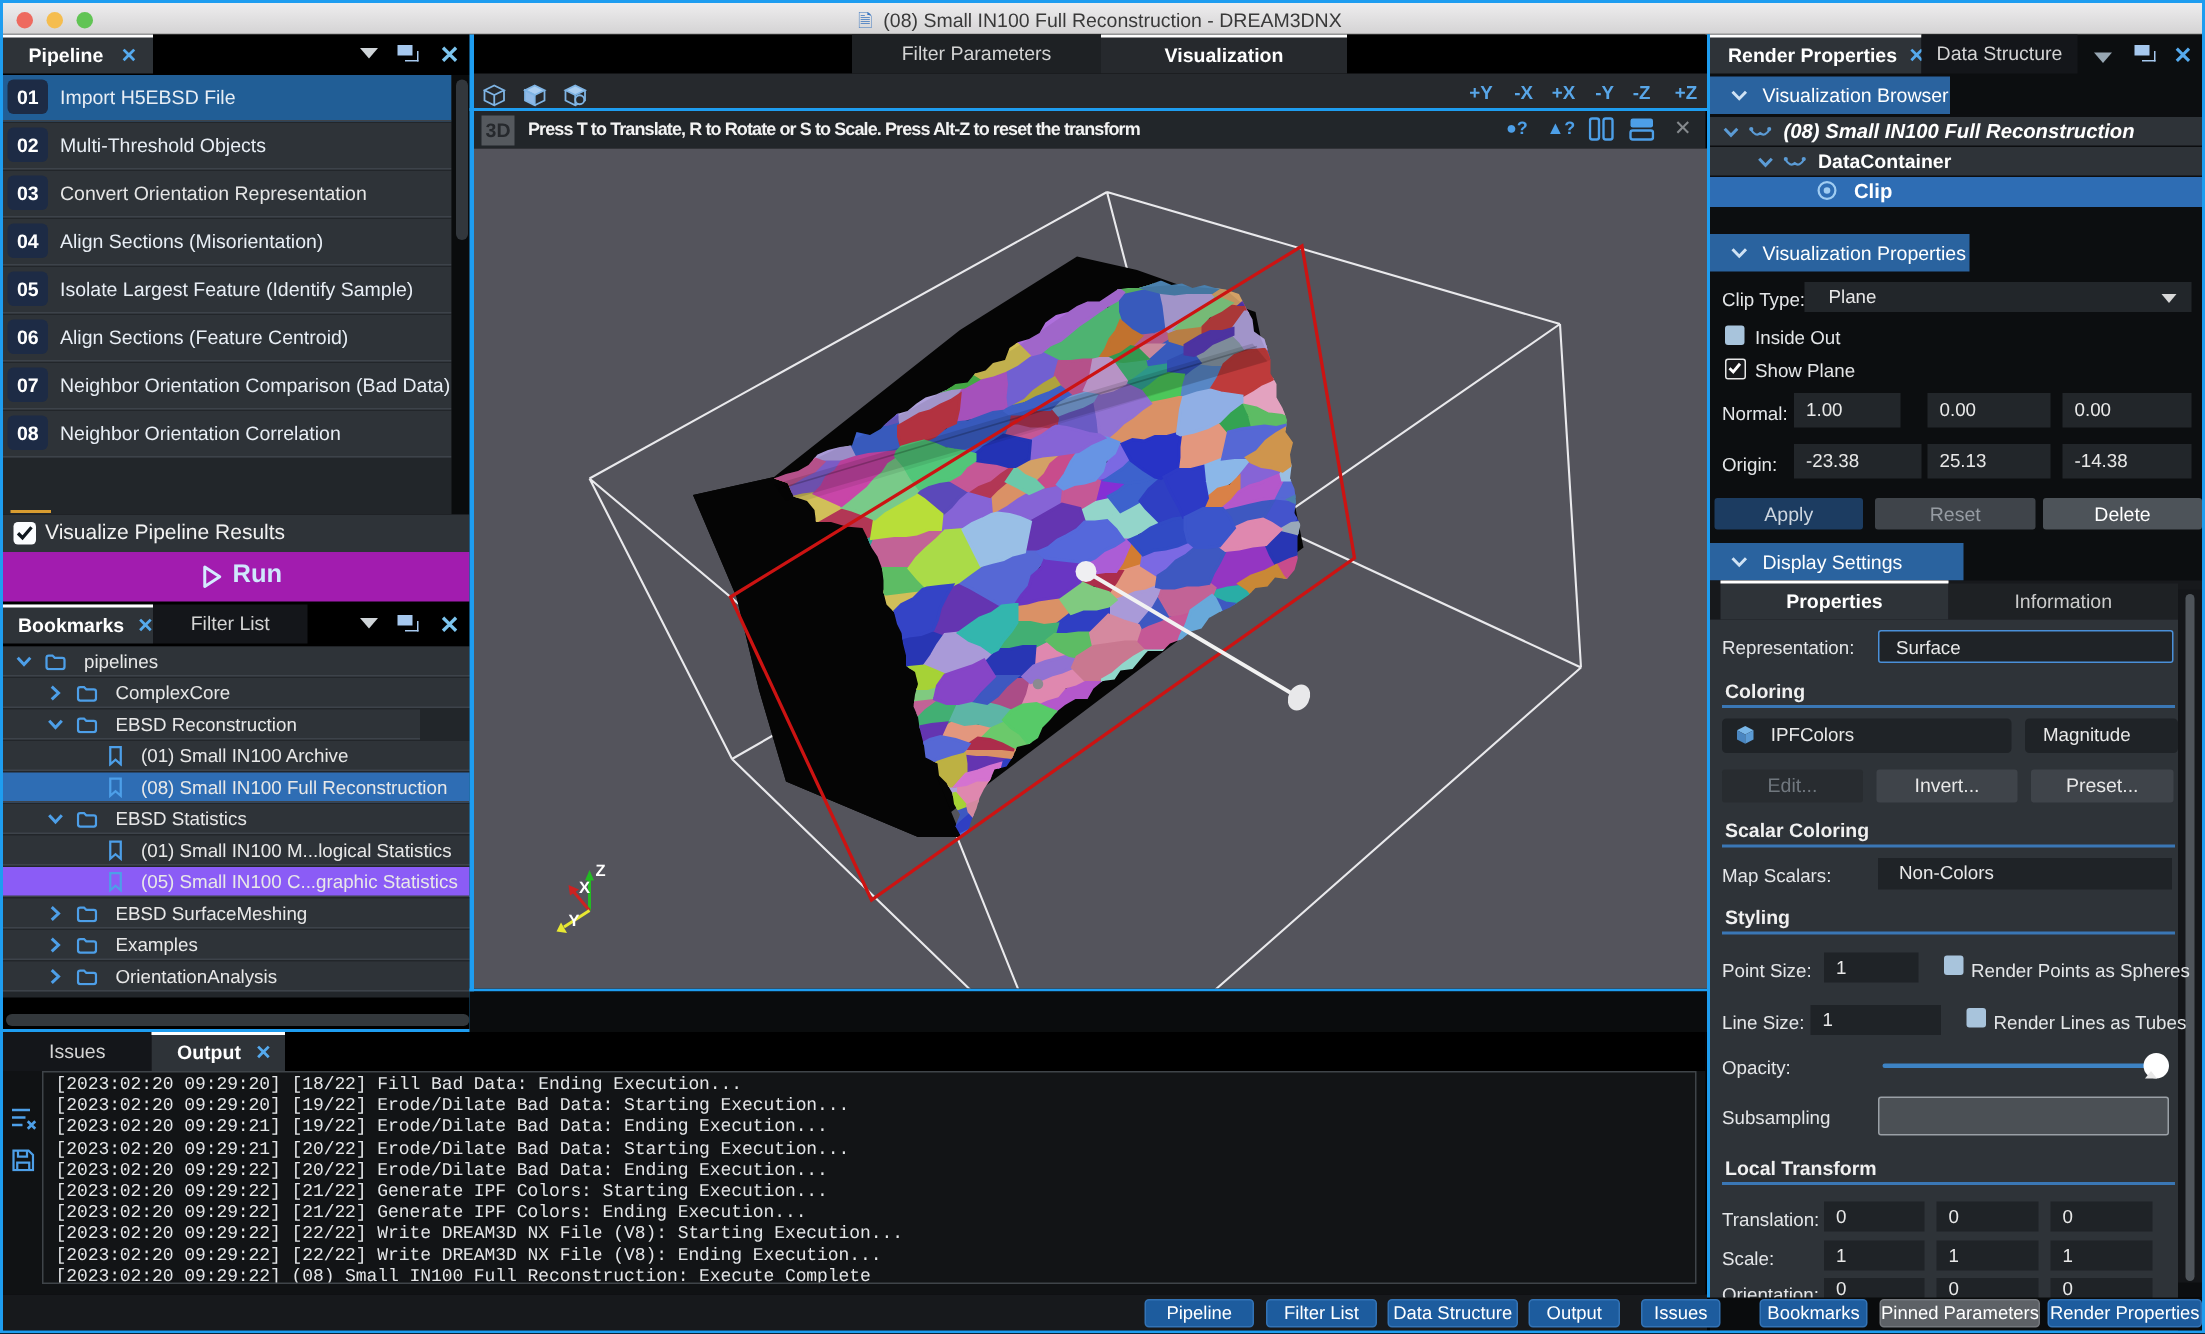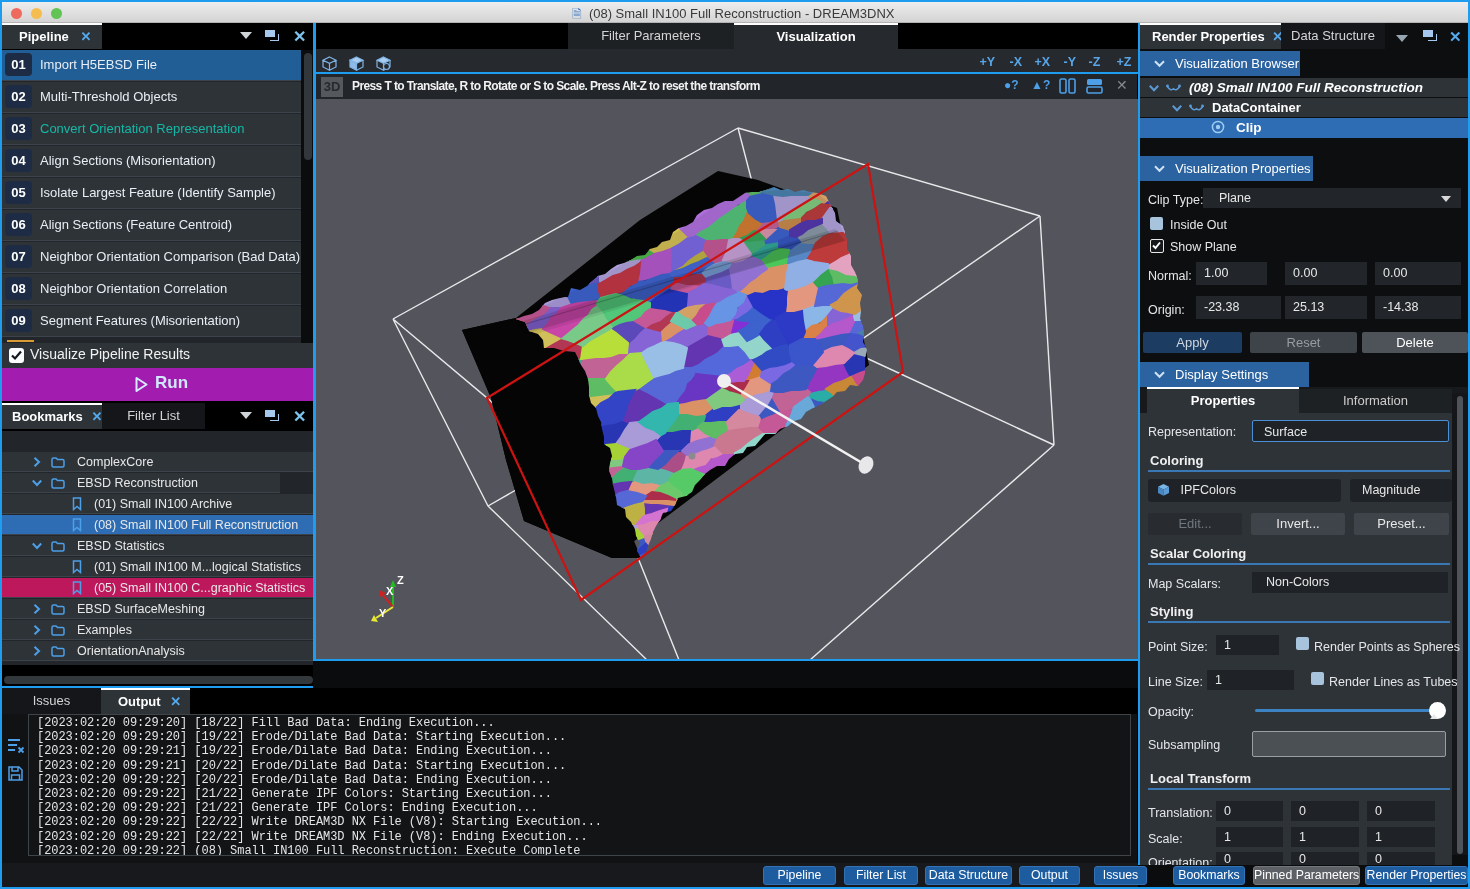--- a/index.html
+++ b/index.html
@@ -48,7 +48,7 @@
       </div>
 <div class="abs" style="left:0;top:64px;width:299px;height:31px;background:#2e3338;border-bottom:1.5px solid #3d434a;">
 <div class="abs" style="left:3px;top:3px;width:27px;height:23px;background:#1d2b45;border-radius:4px;color:#fff;font-weight:bold;font-size:13px;text-align:center;line-height:23px;">03</div>
-<div class="abs" style="left:38px;top:7px;color:#14b8a6;font-size:13px;white-space:nowrap;">Convert Orientation Representation</div>
+<div class="abs" style="left:38px;top:7px;color:#e5e5e5;font-size:13px;white-space:nowrap;">Convert Orientation Representation</div>
       </div>
 <div class="abs" style="left:0;top:96px;width:299px;height:31px;background:#2e3338;border-bottom:1.5px solid #3d434a;">
 <div class="abs" style="left:3px;top:3px;width:27px;height:23px;background:#1d2b45;border-radius:4px;color:#fff;font-weight:bold;font-size:13px;text-align:center;line-height:23px;">04</div>

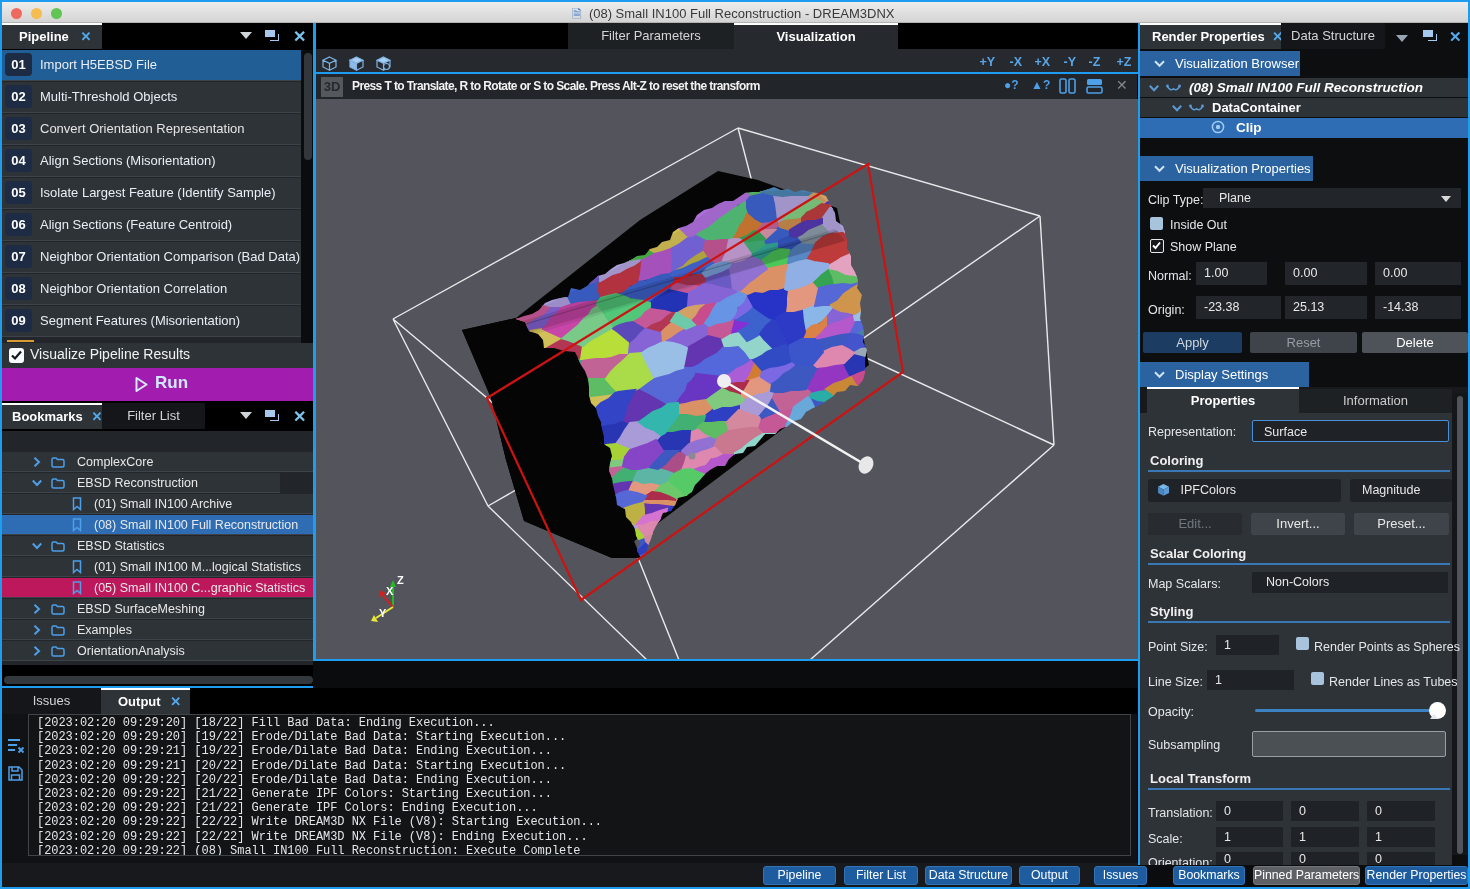--- a/index.html
+++ b/index.html
@@ -69,10 +69,6 @@
 <div class="abs" style="left:0;top:224px;width:299px;height:31px;background:#2e3338;border-bottom:1.5px solid #3d434a;">
 <div class="abs" style="left:3px;top:3px;width:27px;height:23px;background:#1d2b45;border-radius:4px;color:#fff;font-weight:bold;font-size:13px;text-align:center;line-height:23px;">08</div>
 <div class="abs" style="left:38px;top:7px;color:#e8eef5;font-size:13px;white-space:nowrap;">Neighbor Orientation Correlation</div>
-      </div>
-<div class="abs" style="left:0;top:256px;width:299px;height:31px;background:#2e3338;border-bottom:1.5px solid #3d434a;">
-<div class="abs" style="left:3px;top:3px;width:27px;height:23px;background:#1d2b45;border-radius:4px;color:#fff;font-weight:bold;font-size:13px;text-align:center;line-height:23px;">09</div>
-<div class="abs" style="left:38px;top:7px;color:#e8eef5;font-size:13px;white-space:nowrap;">Segment Features (Misorientation)</div>
       </div>
 
     <div class="abs" style="left:299px;top:0;width:12px;height:293px;background:#0a0c0d;"></div>

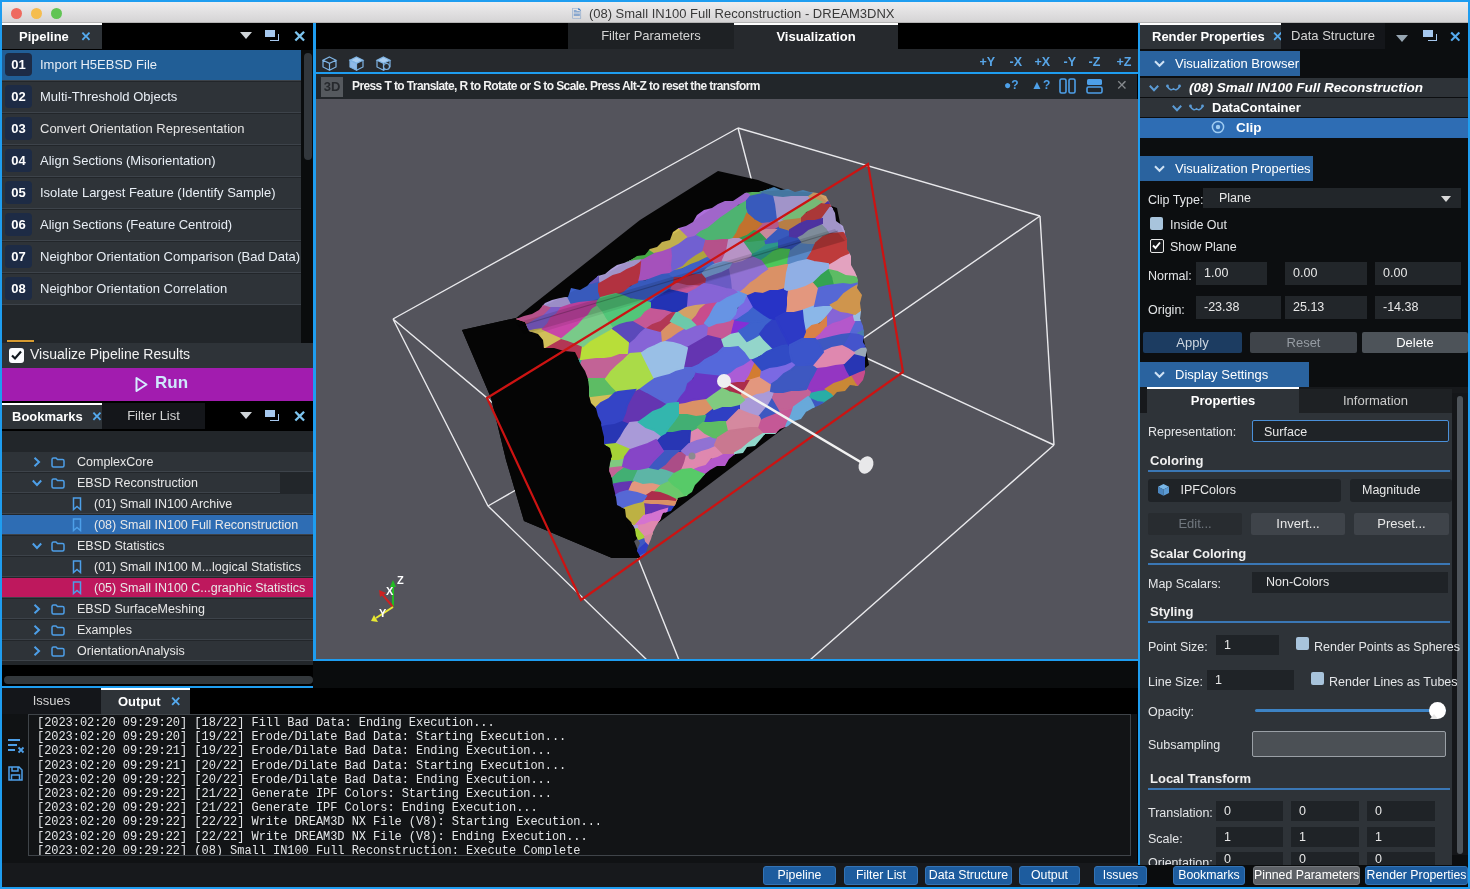--- a/index.html
+++ b/index.html
@@ -102,6 +102,15 @@
   <div class="abs" style="left:268px;top:11px;width:9px;height:7px;border:1.5px solid #a6c8ee;border-top:none;border-left:none;background:transparent;"></div>
   <div class="abs" style="left:291px;top:4px;font-size:16px;color:#7cc4ee;font-weight:bold;">✕</div>
   <div class="abs" style="left:0;top:28px;width:311px;height:234px;background:#22262a;">
+      <div class="abs" style="left:0;top:0px;width:311px;height:20px;background:#2e3338;border-bottom:1px solid #3d434a;color:#e8e8e8;font-size:12.5px;">
+        <svg style="position:absolute;left:8px;top:6px;" width="12" height="8" viewBox="0 0 12 8">
+          <path d="M1.8 1.5 L6 6 L10.2 1.5" stroke="#4d9fe8" stroke-width="2" fill="none"></path>
+        </svg>
+        <svg style="position:absolute;left:28px;top:5px;" width="14" height="11" viewBox="0 0 14 11">
+          <path d="M1 2.5 Q1 1 2.5 1 L5 1 L6.5 2.5 L11.5 2.5 Q13 2.5 13 4 L13 8.5 Q13 10 11.5 10 L2.5 10 Q1 10 1 8.5 Z" fill="none" stroke="#4d9fe8" stroke-width="1.5"></path>
+        </svg>
+        <div class="abs" style="left:54px;top:3px;white-space:nowrap;">pipelines</div>
+      </div>
 <div class="abs" style="left:0;top:21px;width:311px;height:20px;background:#2e3338;border-bottom:1px solid #3d434a;color:#e8e8e8;font-size:12.5px;">
         <svg style="position:absolute;left:31px;top:4px;" width="8" height="12" viewBox="0 0 8 12">
           <path d="M1.5 1.8 L6 6 L1.5 10.2" stroke="#4d9fe8" stroke-width="2" fill="none"></path>

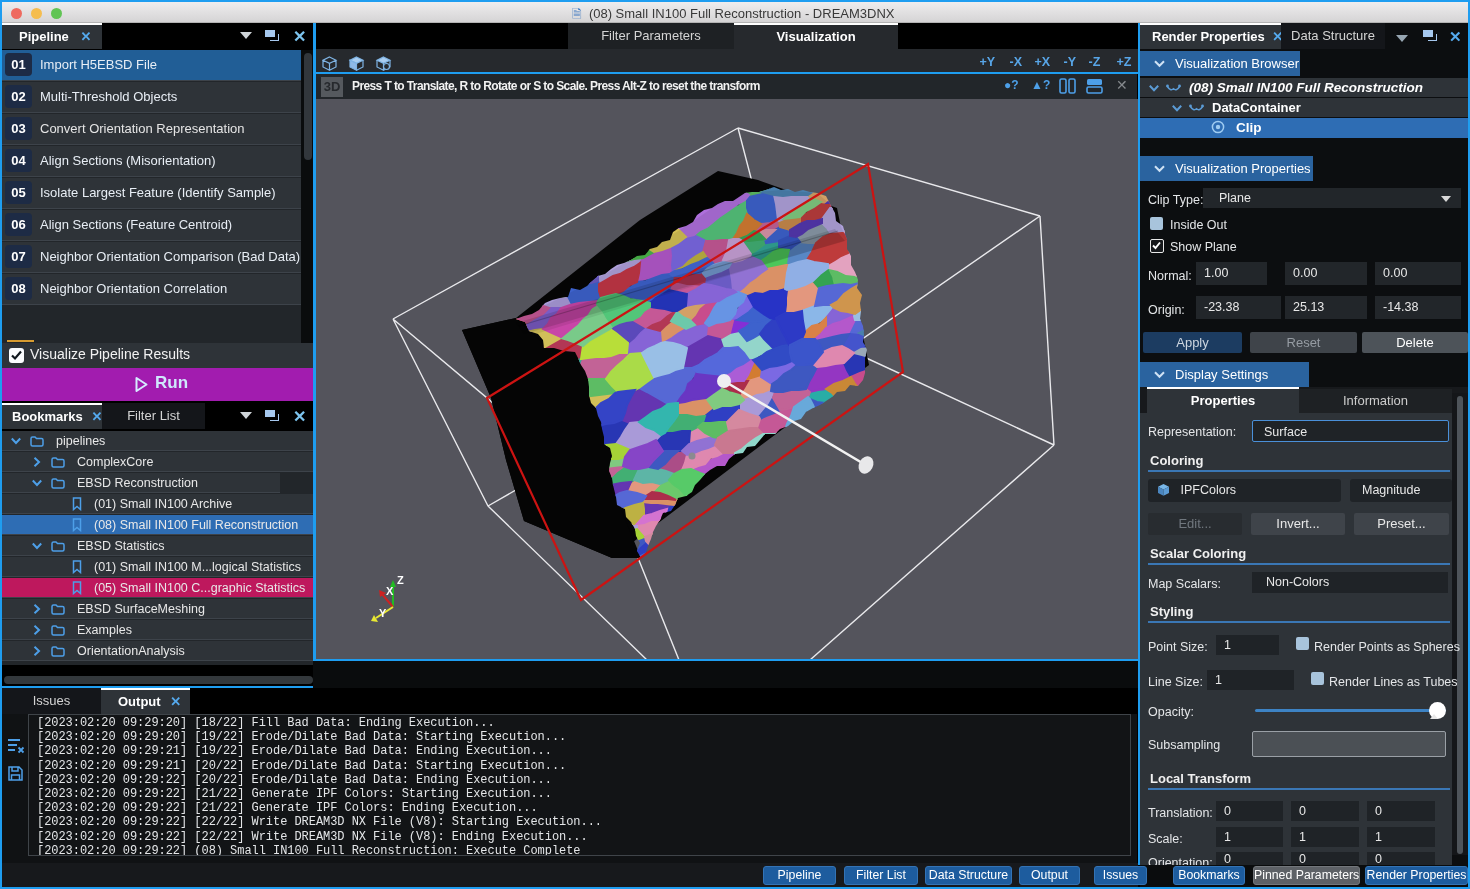--- a/index.html
+++ b/index.html
@@ -156,7 +156,7 @@
         </svg>
         <div class="abs" style="left:92px;top:3px;white-space:nowrap;">(01) Small IN100 M...logical Statistics</div>
       </div>
-<div class="abs" style="left:0;top:147px;width:311px;height:20px;background:#be185d;border-bottom:1px solid #3d434a;color:#e8e8e8;font-size:12.5px;">
+<div class="abs" style="left:0;top:147px;width:311px;height:20px;background:#8b5cf6;border-bottom:1px solid #3d434a;color:#e8e8e8;font-size:12.5px;">
         <svg style="position:absolute;left:70px;top:3px;" width="10" height="14" viewBox="0 0 10 14">
           <path d="M1.5 1 H8.5 V12.5 L5 9.5 L1.5 12.5 Z" fill="none" stroke="#4d9fe8" stroke-width="1.5"></path>
         </svg>

